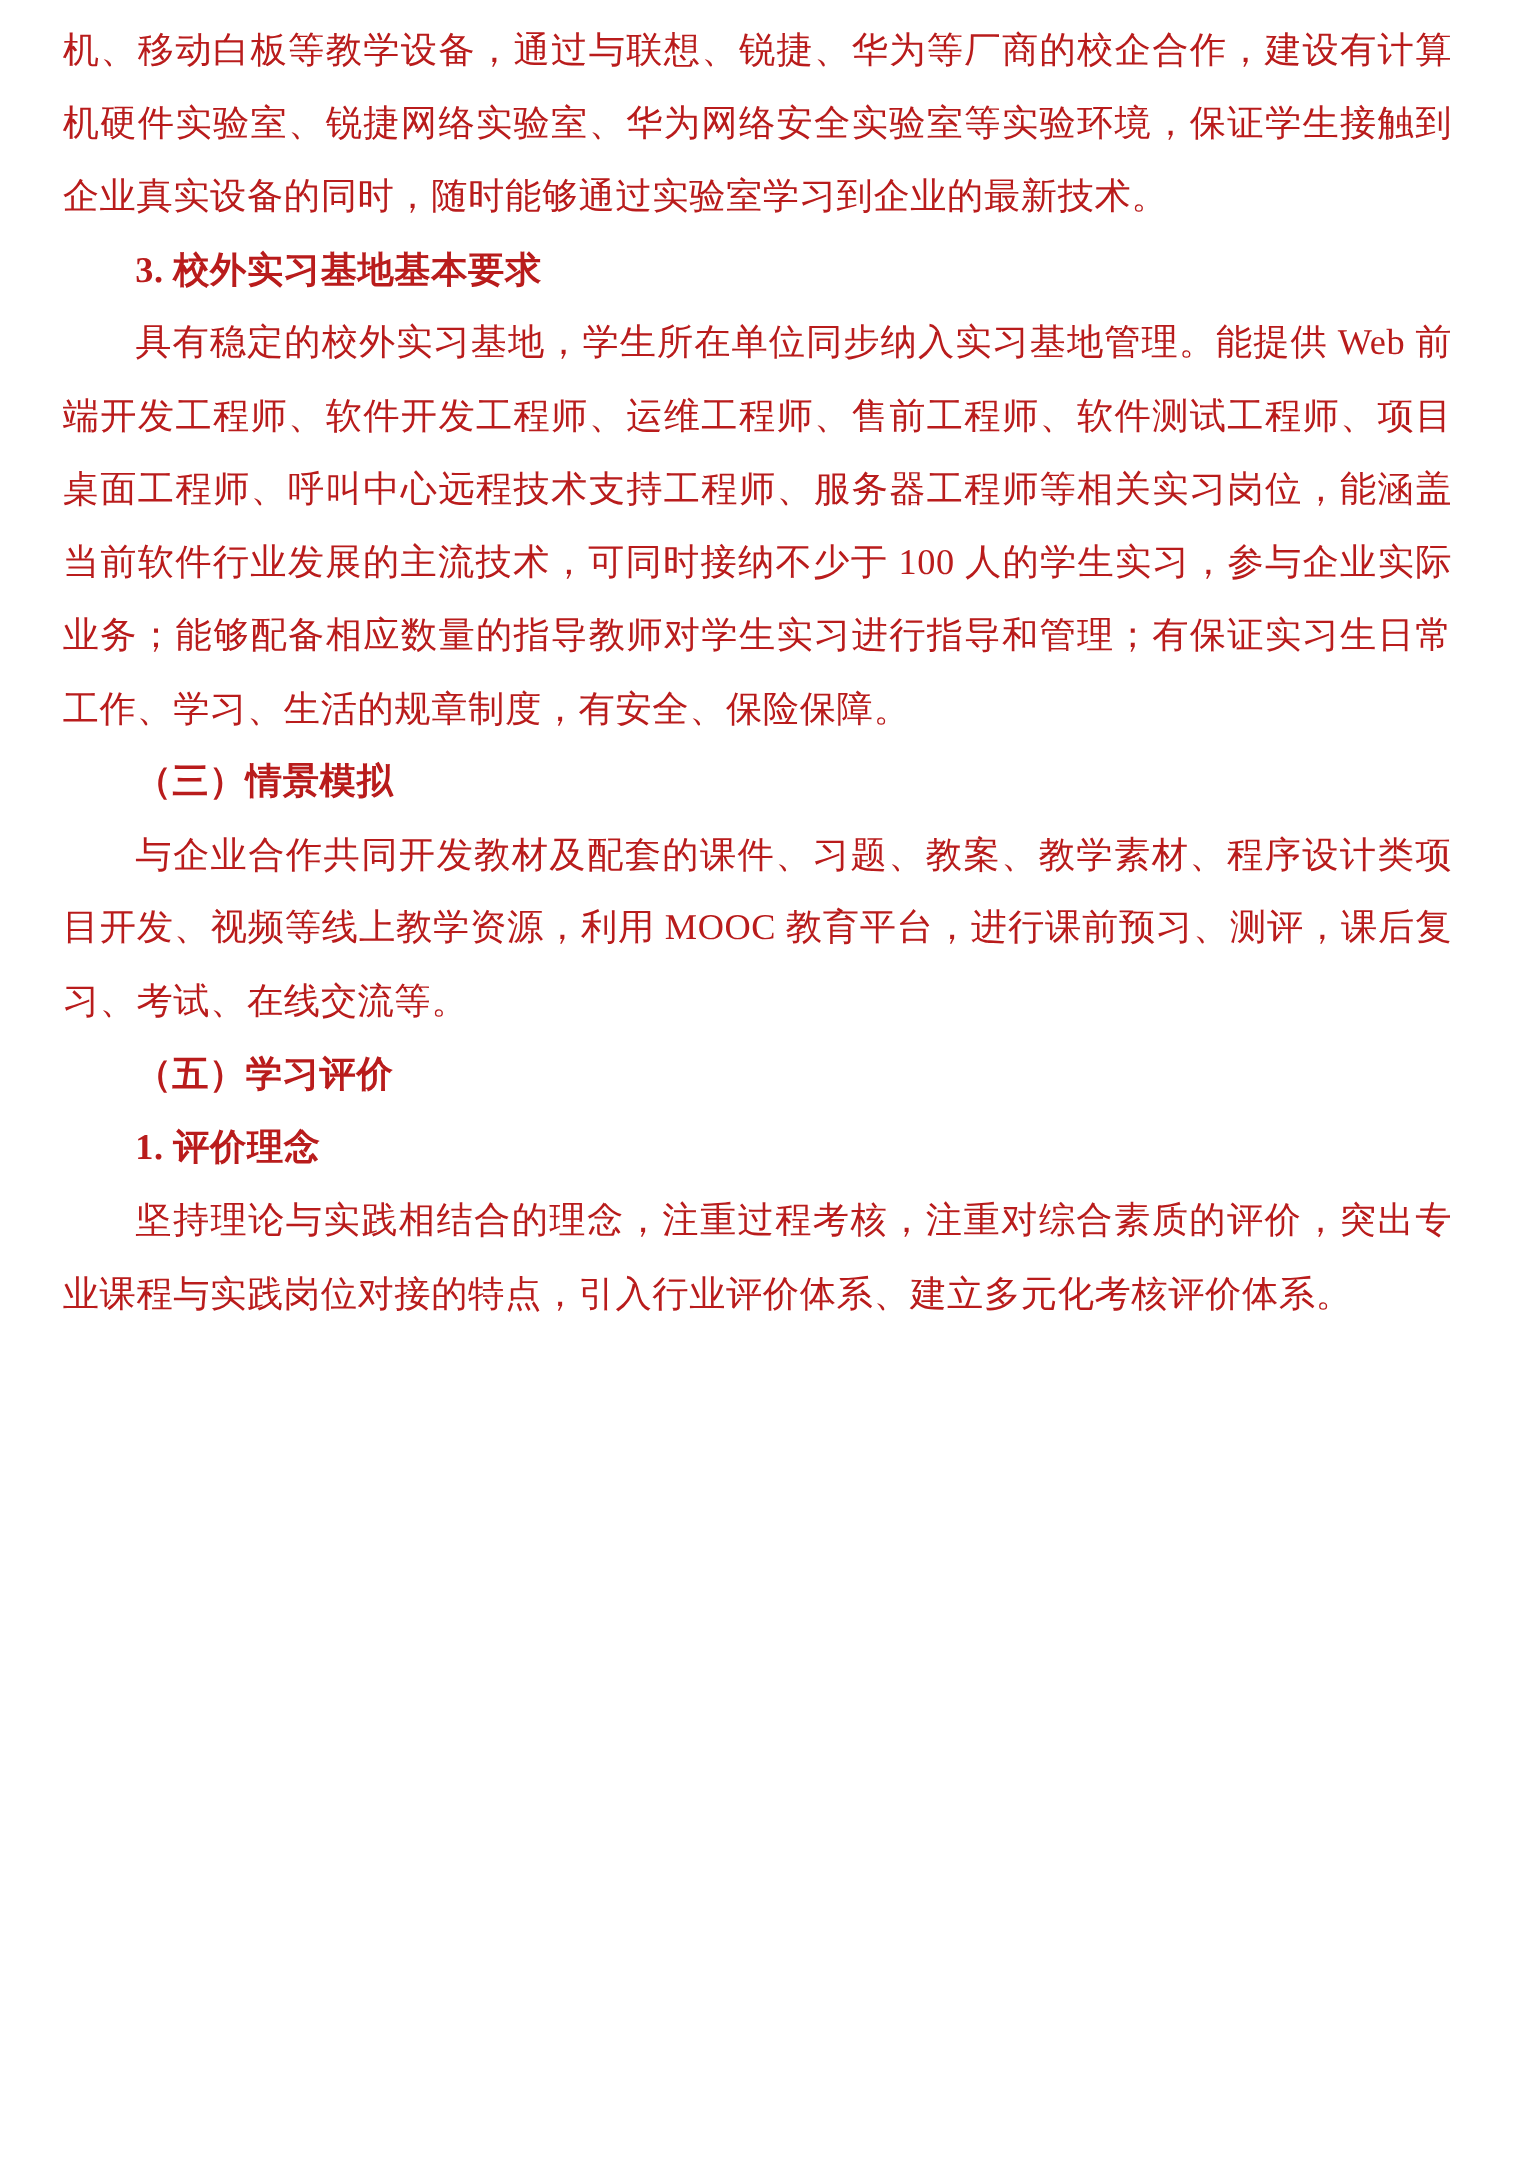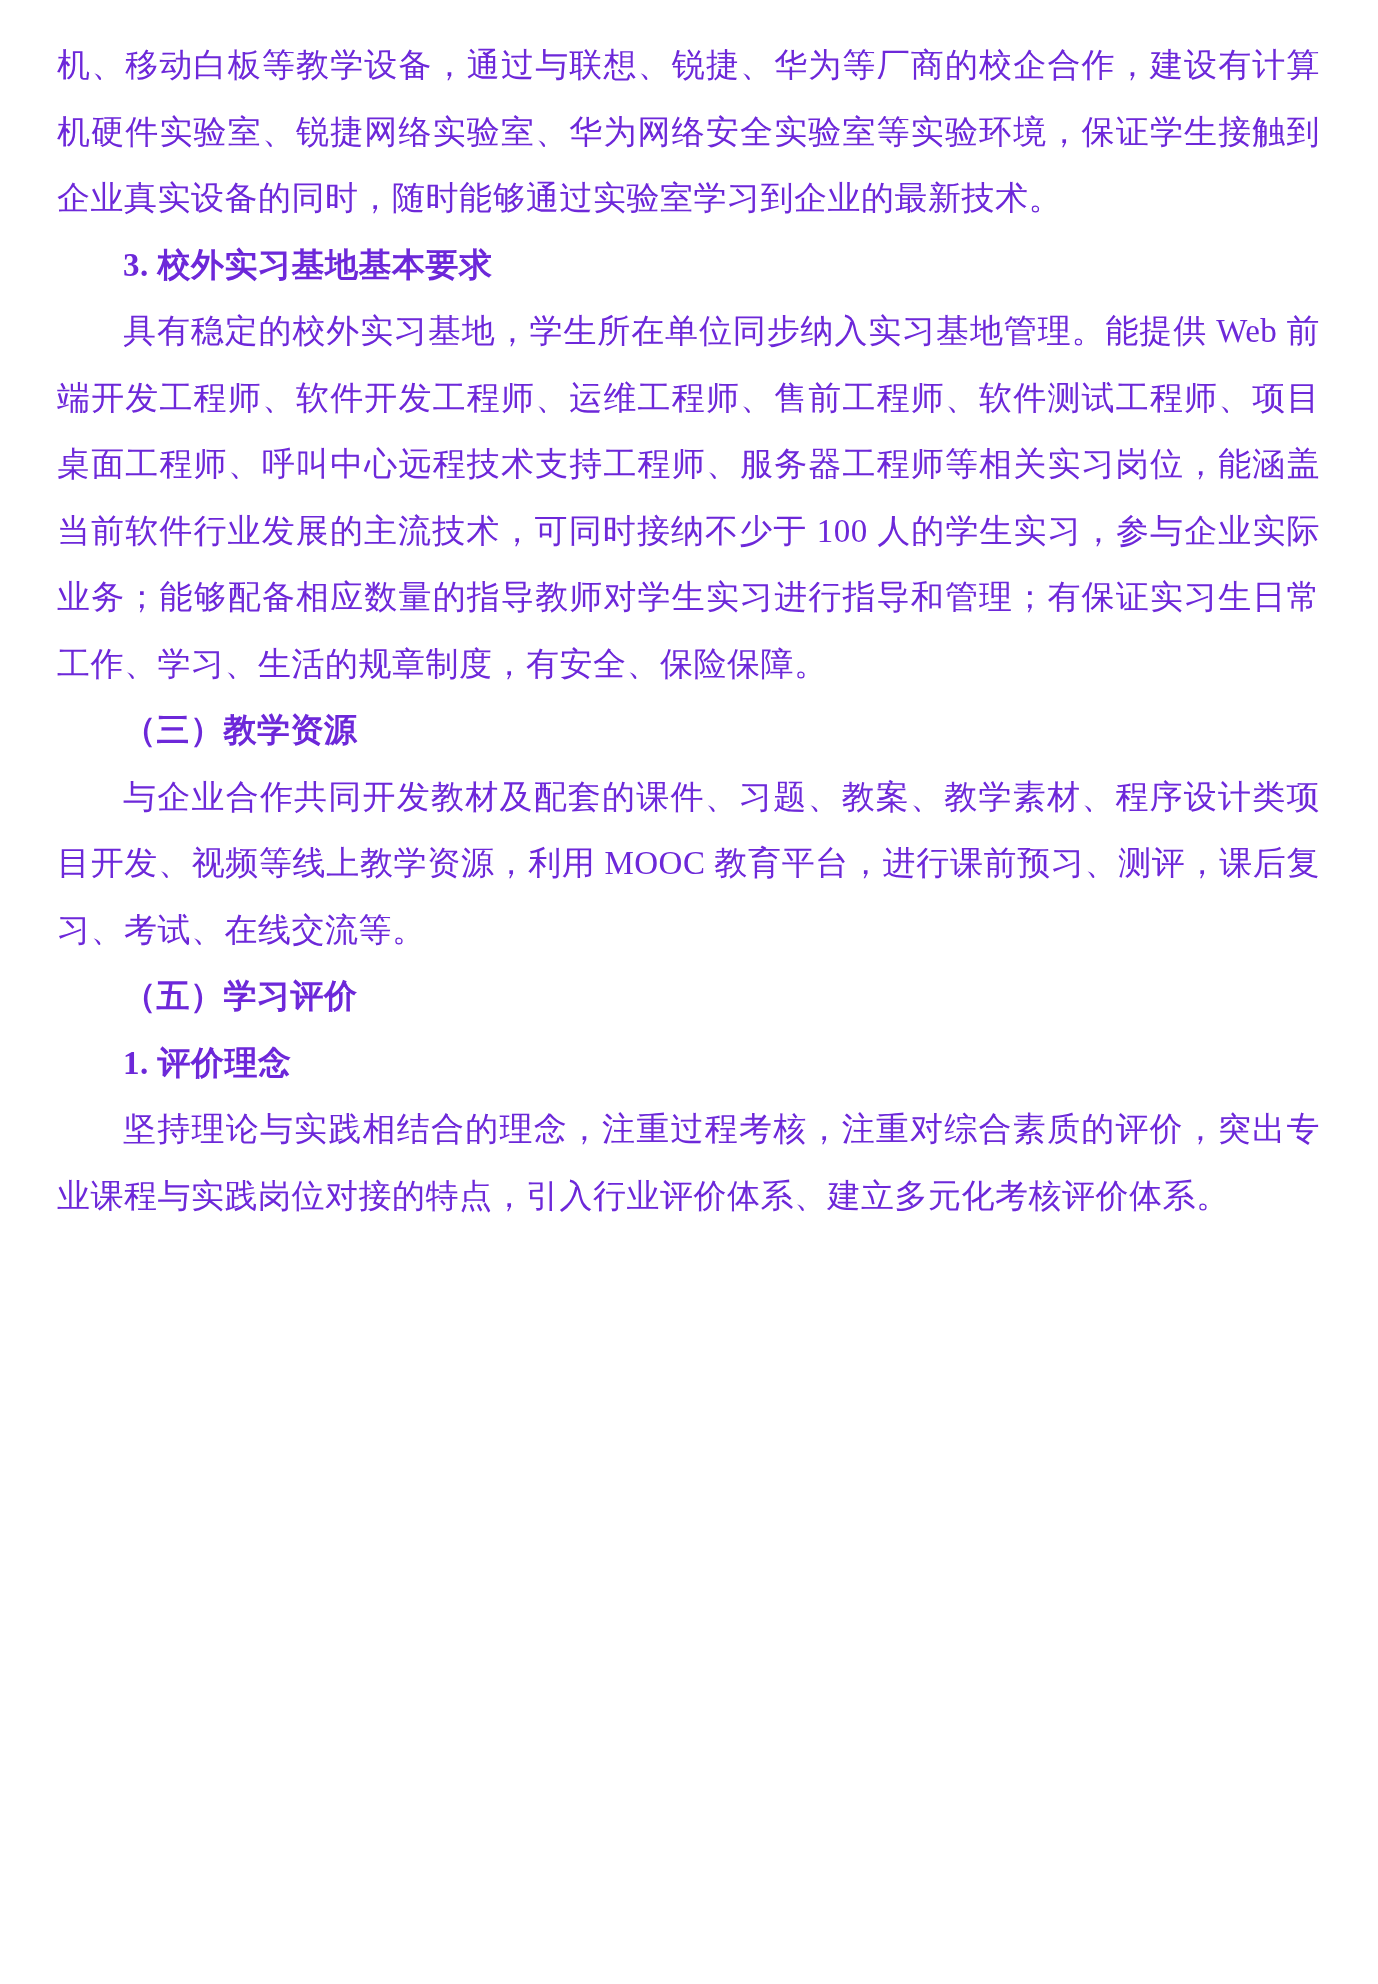--- a/index.html
+++ b/index.html
@@ -18,11 +18,11 @@
   .content {
     position: absolute;
     left: 57px;
-    top: 32px;
+    top: 13px;
     width: 1263px;
     font-size: 33px;
     line-height: 66.5px;
-    color: #6d28d9;
+    color: #b91c1c;
     text-align: justify;
     letter-spacing: 0.5px;
   }

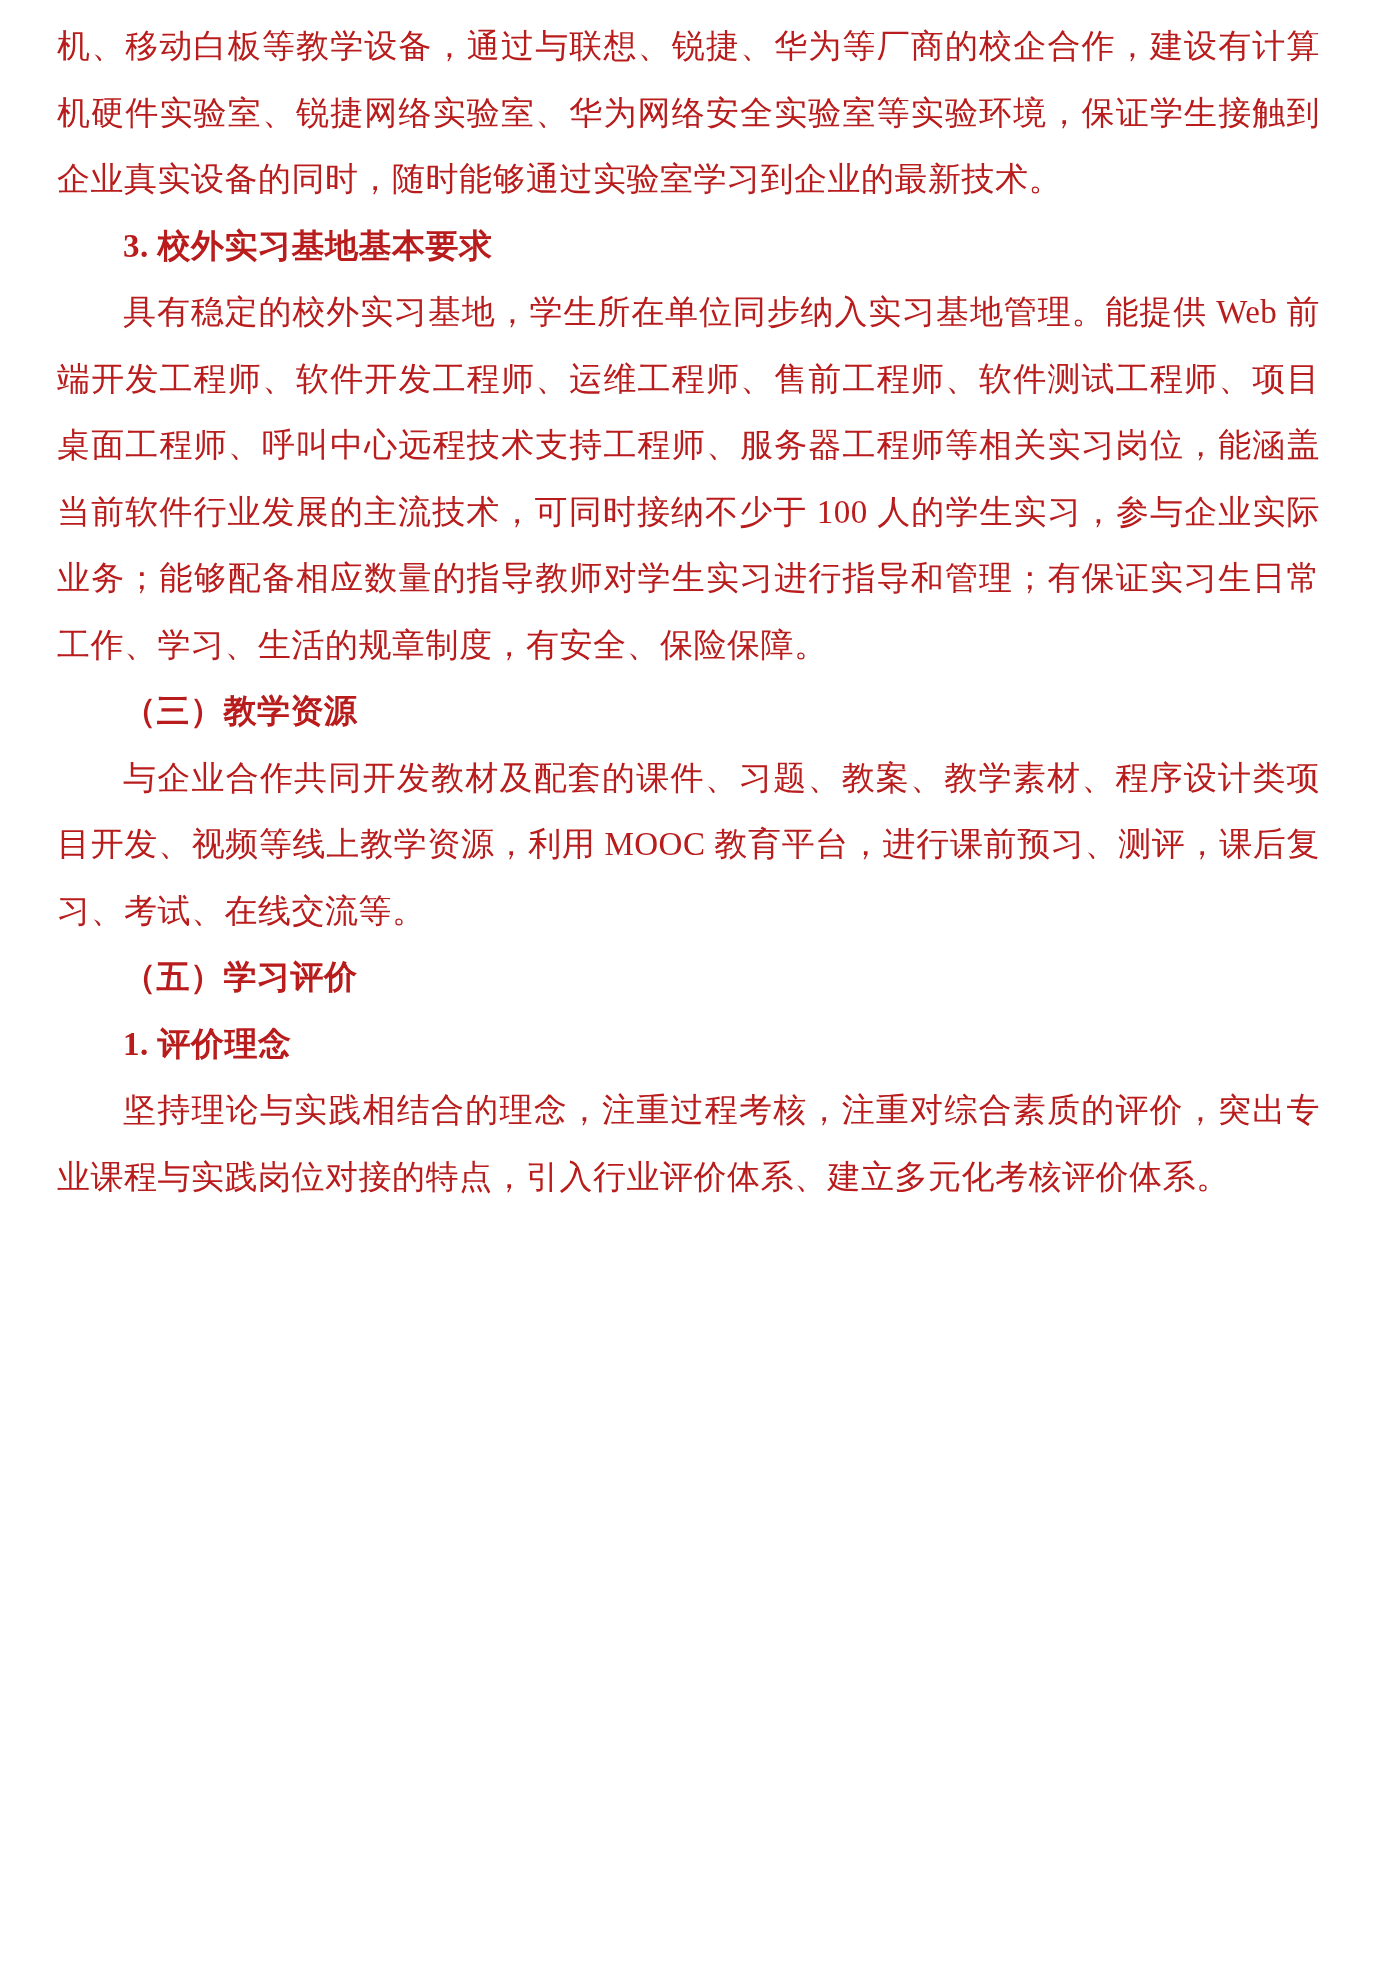--- a/index.html
+++ b/index.html
@@ -49,7 +49,7 @@
     <p class="para-cont">机、移动白板等教学设备，通过与联想、锐捷、华为等厂商的校企合作，建设有计算机硬件实验室、锐捷网络实验室、华为网络安全实验室等实验环境，保证学生接触到企业真实设备的同时，随时能够通过实验室学习到企业的最新技术。</p>
     <p class="heading">3. 校外实习基地基本要求</p>
     <p class="para">具有稳定的校外实习基地，学生所在单位同步纳入实习基地管理。能提供 Web 前端开发工程师、软件开发工程师、运维工程师、售前工程师、软件测试工程师、项目桌面工程师、呼叫中心远程技术支持工程师、服务器工程师等相关实习岗位，能涵盖当前软件行业发展的主流技术，可同时接纳不少于 100 人的学生实习，参与企业实际业务；能够配备相应数量的指导教师对学生实习进行指导和管理；有保证实习生日常工作、学习、生活的规章制度，有安全、保险保障。</p>
-    <p class="heading">（三）教学资源</p>
+    <p class="heading">（三）情景模拟</p>
     <p class="para">与企业合作共同开发教材及配套的课件、习题、教案、教学素材、程序设计类项目开发、视频等线上教学资源，利用 MOOC 教育平台，进行课前预习、测评，课后复习、考试、在线交流等。</p>
     <p class="heading">（五）学习评价</p>
     <p class="heading">1. 评价理念</p>

